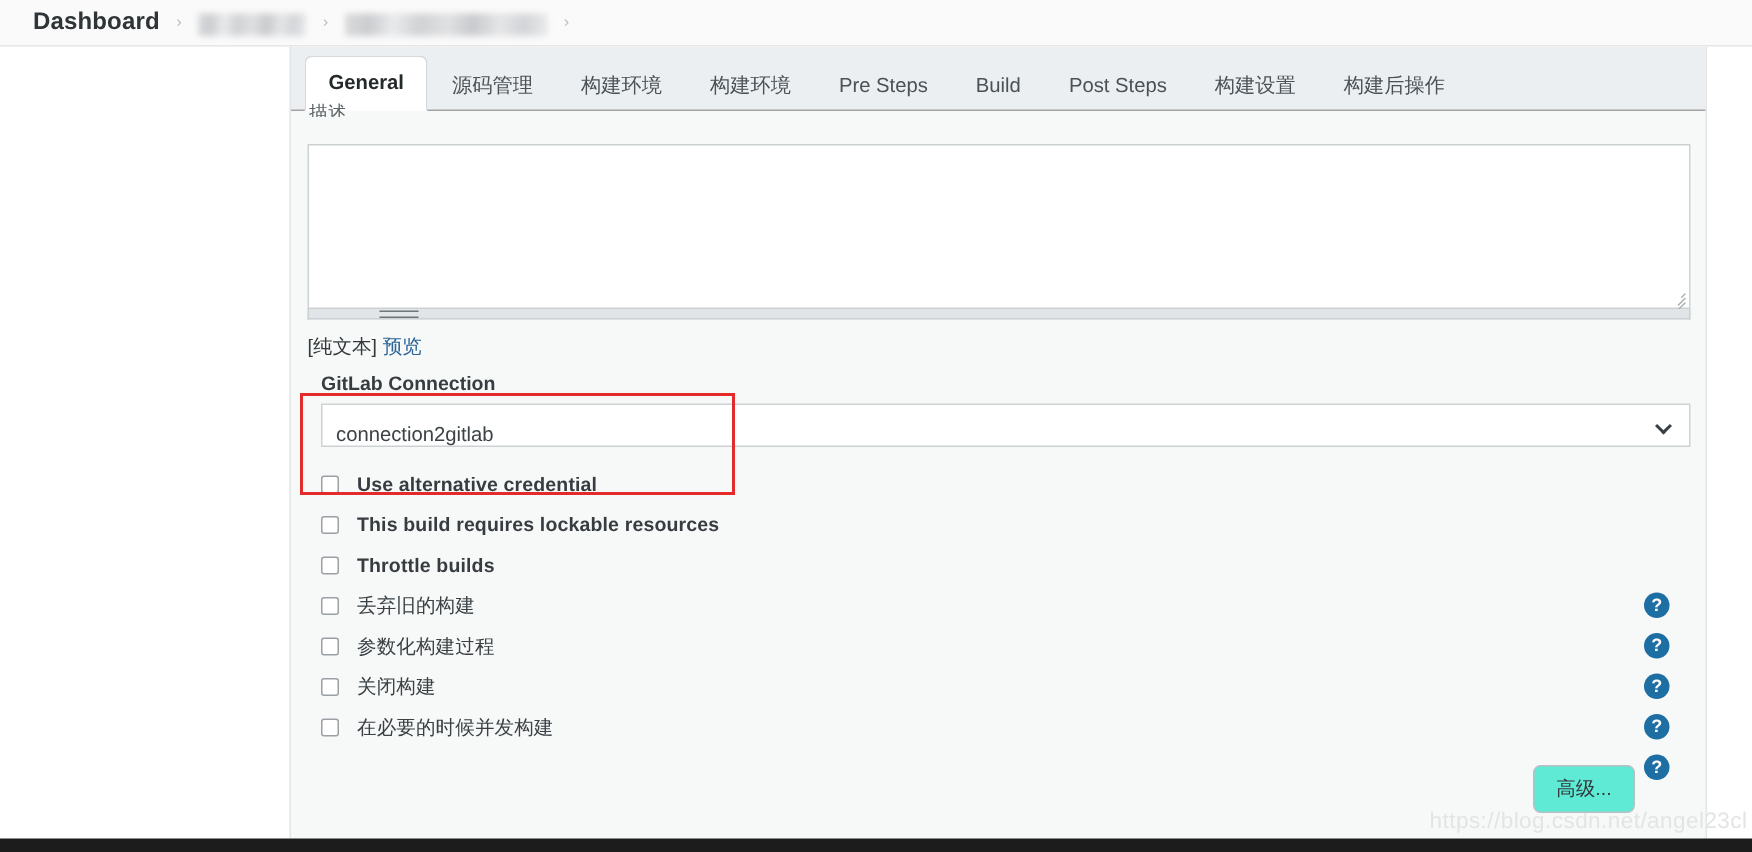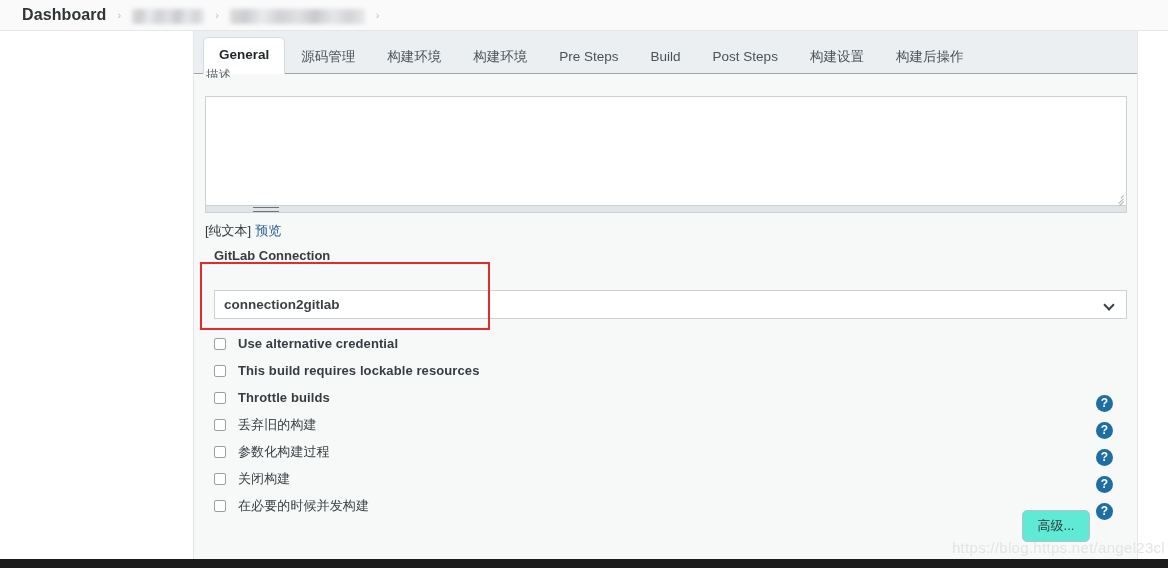--- a/index.html
+++ b/index.html
@@ -215,7 +215,7 @@
   }
 
   .select-wrap {
-    margin-top: 24px;
+    margin-top: 3px;
     margin-left: 9px;
     width: 913px;
     height: 29px;
@@ -223,10 +223,9 @@
     border: 1px solid #ccd1d4;
     box-sizing: border-box;
     display: flex;
-    align-items: center;
+    align-items: flex-end;
     position: relative;
     cursor: pointer;
-    font-weight: bold;
   }
   .select-value {
     font-size: 13.5px;

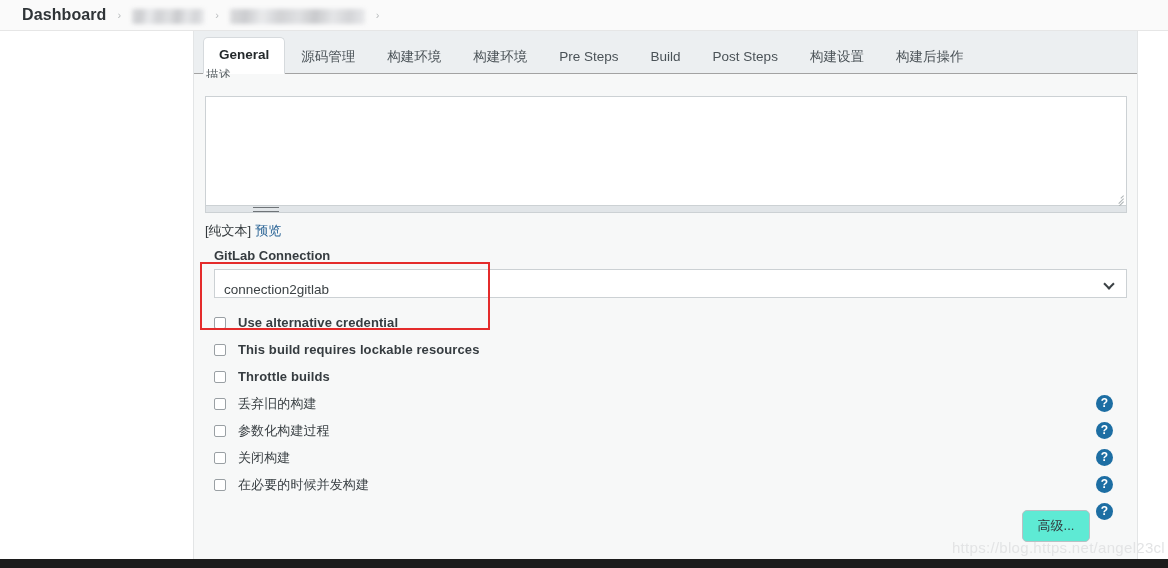--- a/index.html
+++ b/index.html
@@ -439,7 +439,7 @@
 
 <div class="annotation-rect"></div>
 
-<div class="watermark">https://blog.https.net/angel23cl</div>
+<div class="watermark">https://blog.csdn.net/angel23cl</div>
 
 <div class="bottom-bar"></div>
 

